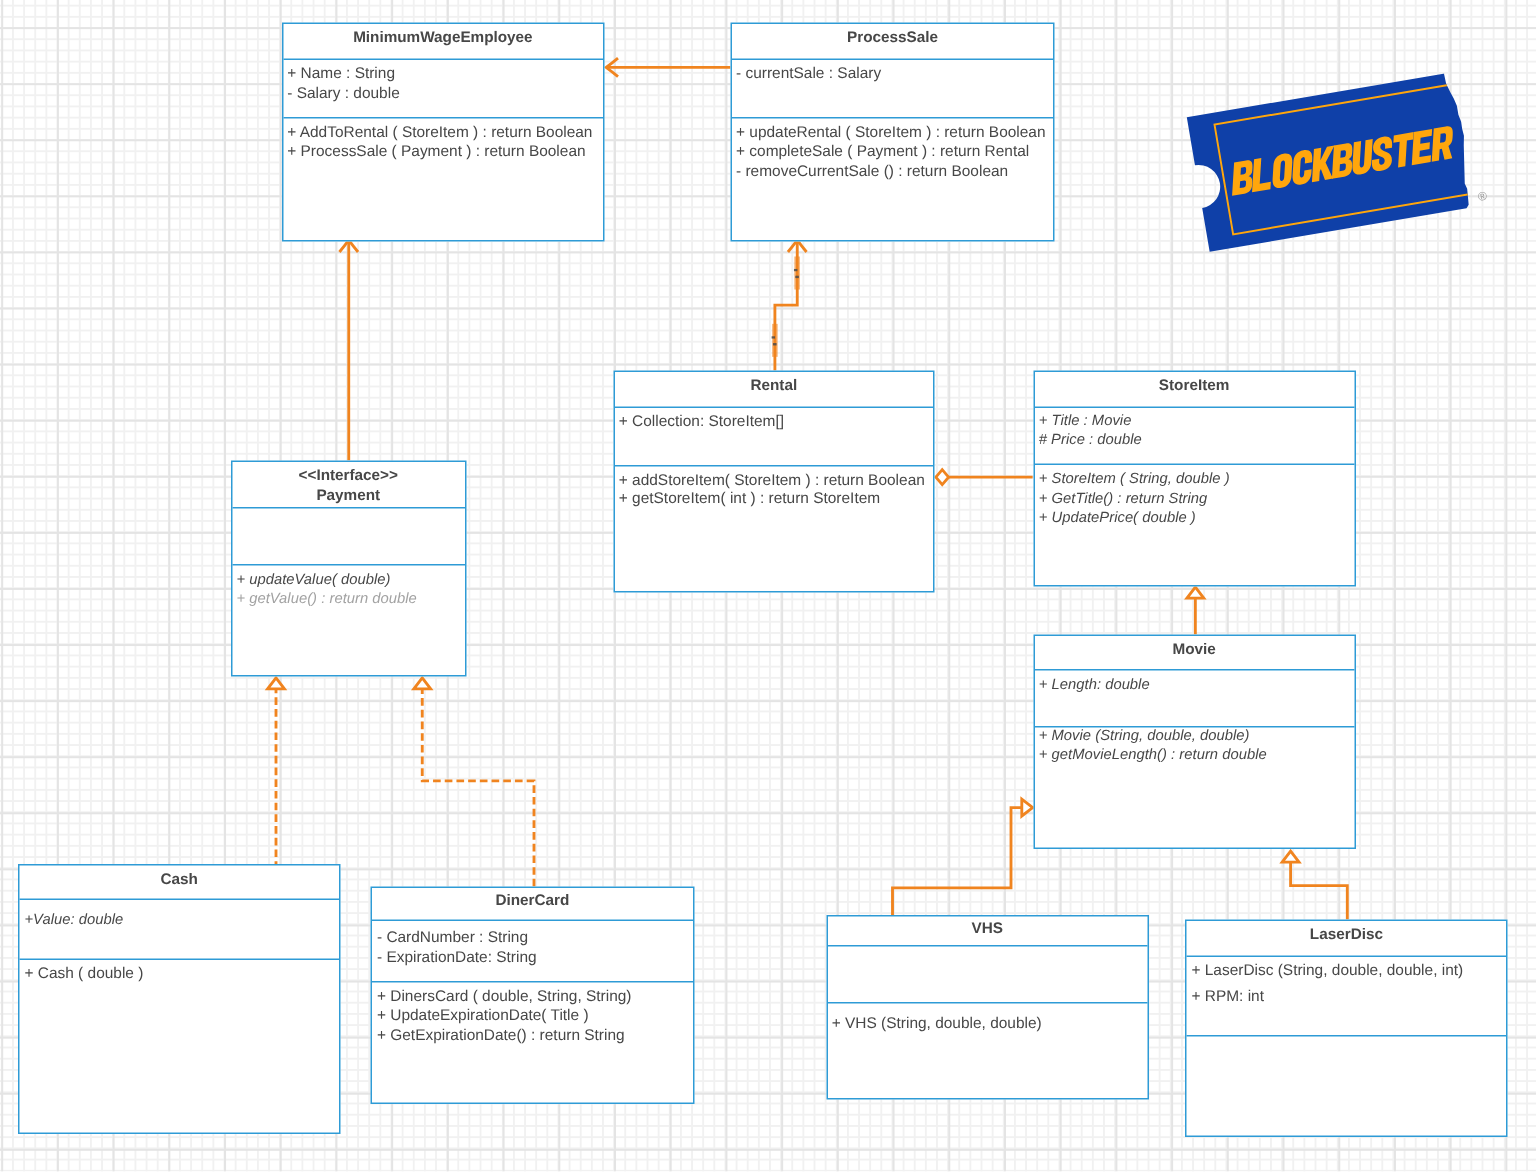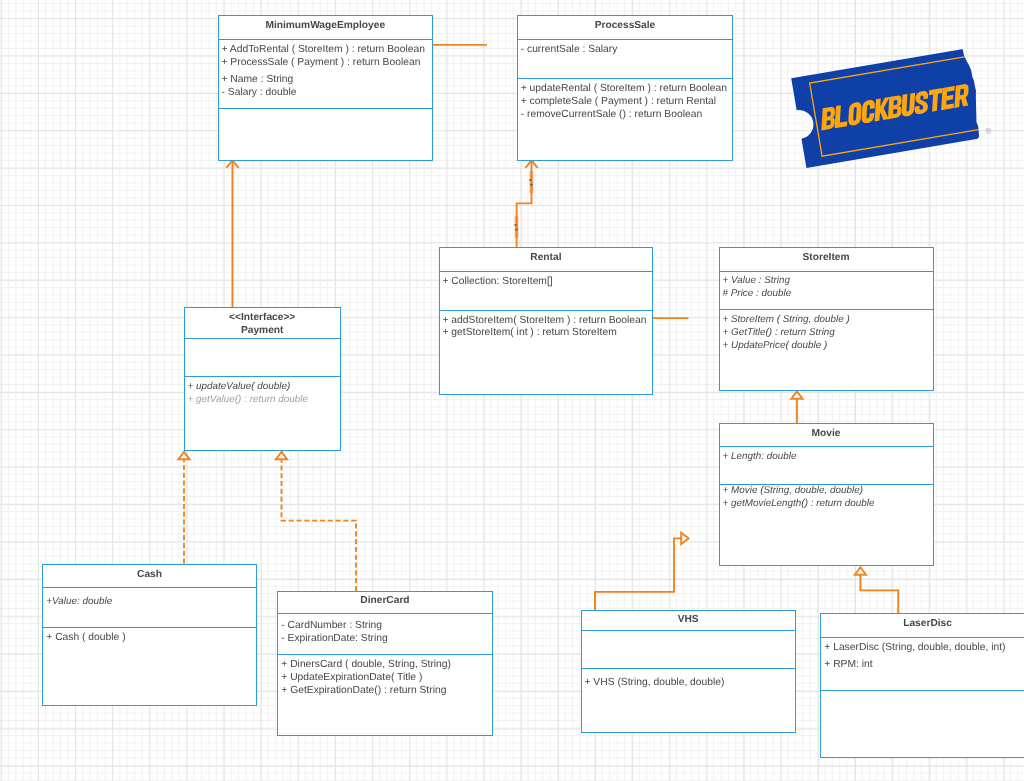--- a/index.html
+++ b/index.html
@@ -20,7 +20,7 @@
     background-position:0.8px 18.1px,0.8px 18.1px,0.6px 3.14px,0.6px 3.14px;
   }
   #canvas{position:absolute;left:0;top:0;}
-  .cls{position:absolute;border:1.7px solid #2e9bd6;background:#fff;box-sizing:border-box;margin-left:30px;}
+  .cls{position:absolute;border:1.7px solid #2e9bd6;background:#fff;box-sizing:border-box;}
   .hdr{text-align:center;font-weight:bold;font-size:10.2px;color:#474747;
      border-bottom:1.7px solid #2e9bd6;box-sizing:border-box;line-height:12.6px;}
   .hdr>div{display:block;}

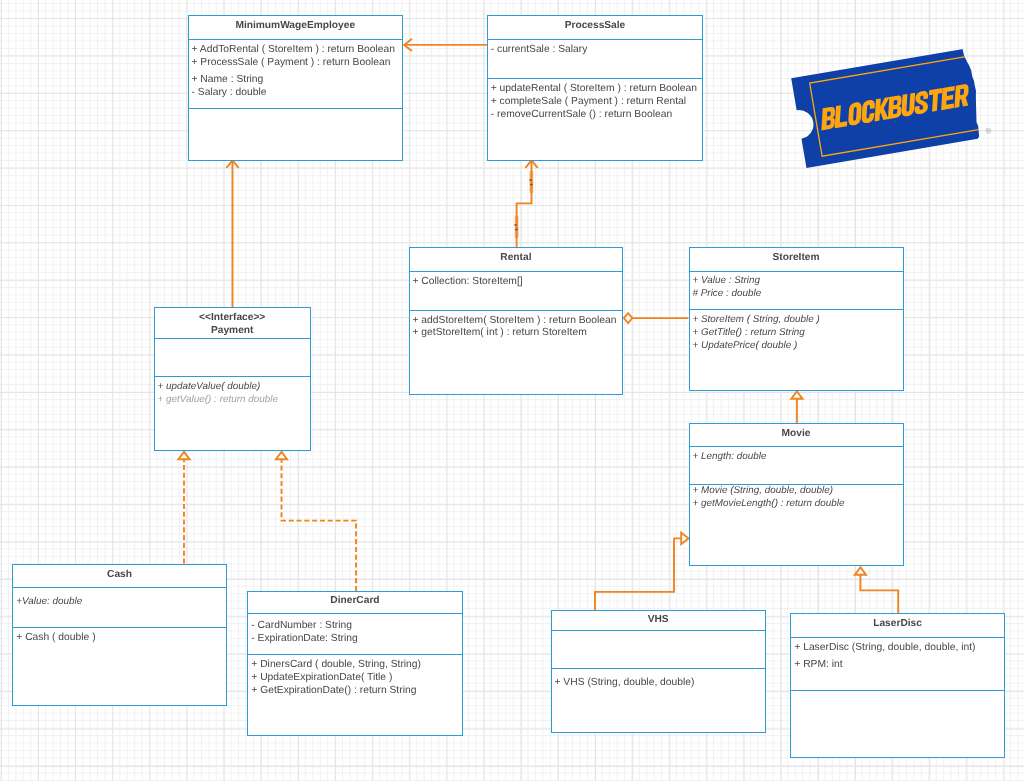--- a/index.html
+++ b/index.html
@@ -86,13 +86,13 @@
       <div class="hdr" style="height: 24.2px; padding-top: 3.9px;">
         <div>MinimumWageEmployee</div>
       </div>
-      <div class="sec last">
-        <div class="row">+ AddToRental ( StoreItem ) : return Boolean</div>
-        <div class="row">+ ProcessSale ( Payment ) : return Boolean</div>
-      </div>
       <div class="sec" style="height: 39px;">
         <div class="row">+ Name : String</div>
         <div class="row">- Salary : double</div>
+      </div>
+      <div class="sec last">
+        <div class="row">+ AddToRental ( StoreItem ) : return Boolean</div>
+        <div class="row">+ ProcessSale ( Payment ) : return Boolean</div>
       </div>
     </div>
     <div class="cls" style="left: 486.7px; top: 15px; width: 216.6px; height: 145.5px;">

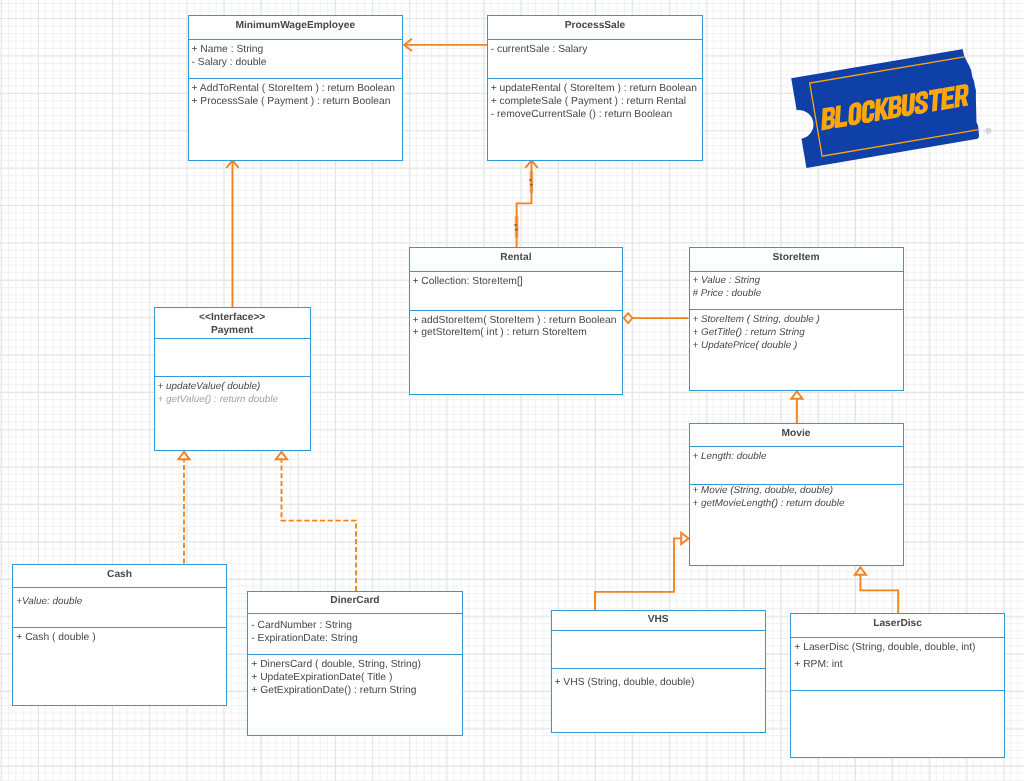--- a/index.html
+++ b/index.html
@@ -136,7 +136,7 @@
         <div>StoreItem</div>
       </div>
       <div class="sec" style="height: 38.6px; padding-top: 3.5px;">
-        <div class="row it">+ Value : String</div>
+        <div class="row it">+ Title : Movie</div>
         <div class="row it"># Price : double</div>
       </div>
       <div class="sec last" style="padding-top: 3.7px;">

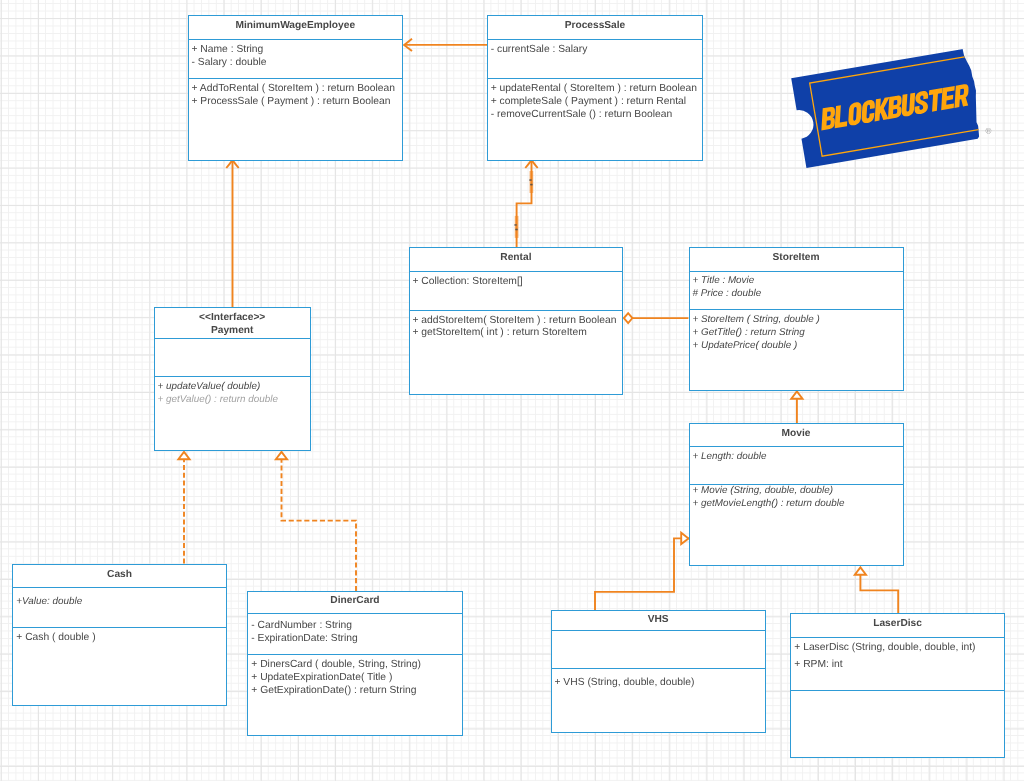--- a/index.html
+++ b/index.html
@@ -157,7 +157,7 @@
         <div class="row it">+ getMovieLength() : return double</div>
       </div>
     </div>
-    <div class="cls" style="left: 12.3px; top: 564px; width: 214.4px; height: 142px;">
+    <div class="cls" style="left: 12.3px; top: 576px; width: 214.4px; height: 180px;">
       <div class="hdr" style="height: 23.2px; padding-top: 3.5px;">
         <div>Cash</div>
       </div>

